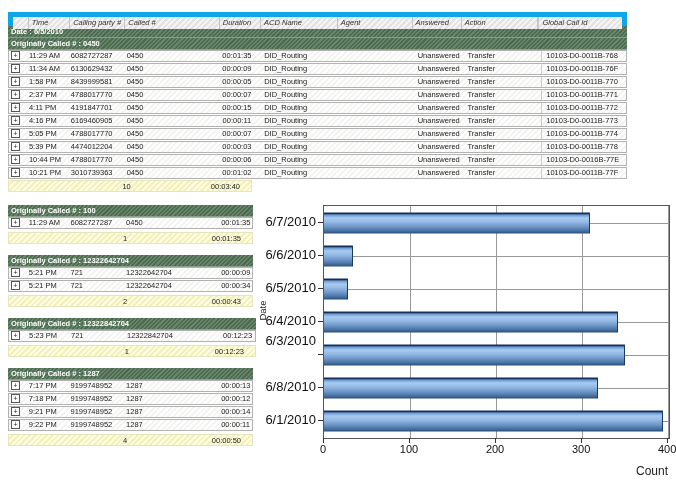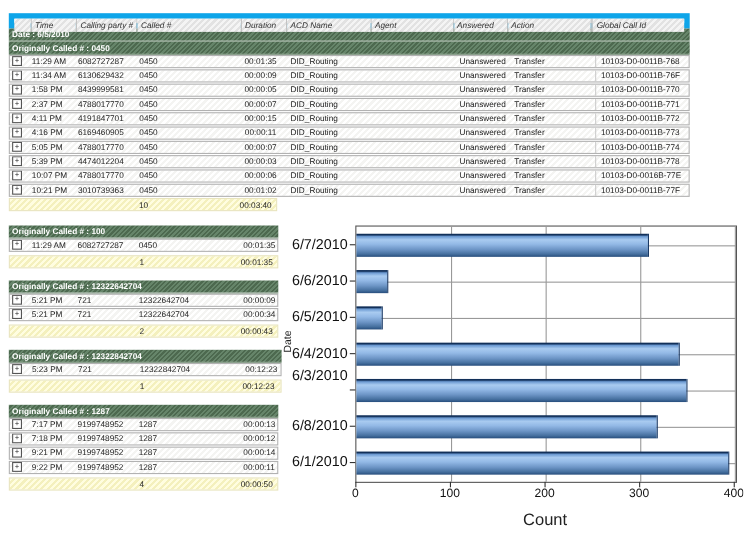--- a/index.html
+++ b/index.html
@@ -181,7 +181,7 @@
         </div>
         <div class="trow">
           <div class="c c-exp" style="padding-left: 0px;"><span class="exp">+</span></div>
-          <div class="c c-time">10:07 PM</div>
+          <div class="c c-time">10:44 PM</div>
           <div class="c c-calling">4788017770</div>
           <div class="c c-called">0450</div>
           <div class="c c-dur">00:00:06</div>

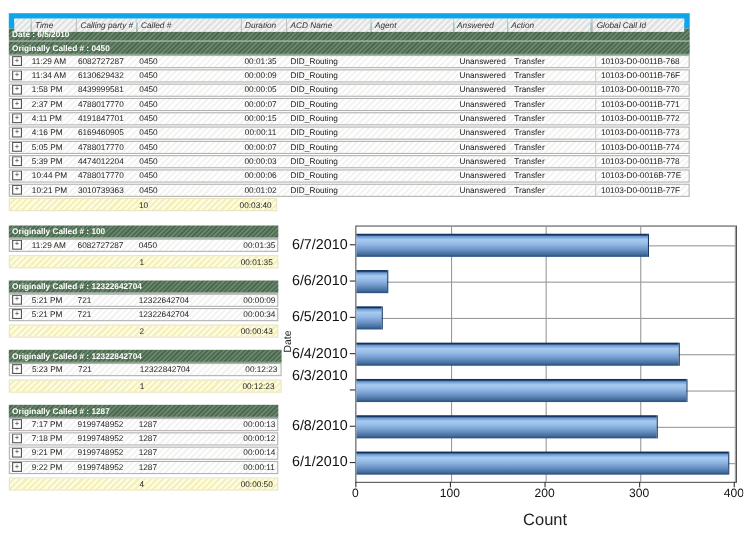--- a/index.html
+++ b/index.html
@@ -41,7 +41,7 @@
   .sub .sumrow{margin-top:3px;}
   .s-sp{width:114px;}
   .s-count{width:96px;padding-left:4px;box-sizing:border-box;}
-  .s-dur{flex:1;text-align:center;padding-right:4px;}
+  .s-dur{flex:1;text-align:left;padding-right:11px;}
   
   .chart{position:absolute;}
   .plot{position:absolute;left:73px;top:5px;width:345px;height:232px;border:1px solid #555;

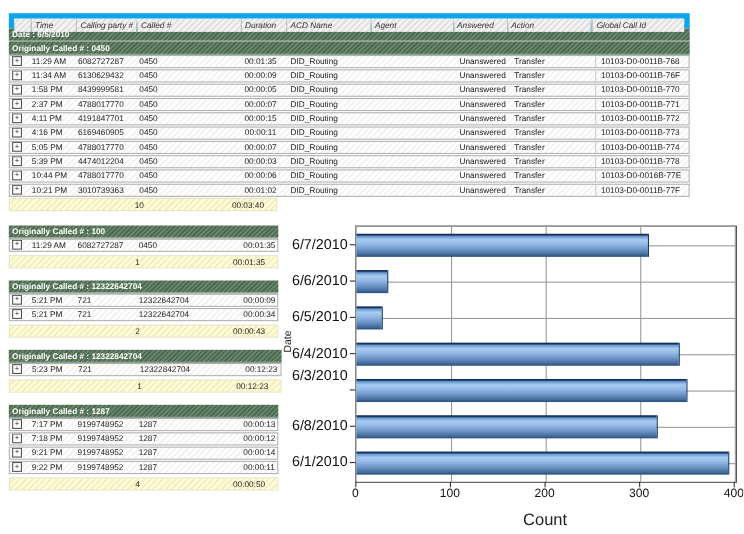--- a/index.html
+++ b/index.html
@@ -58,7 +58,7 @@
   .ytick{position:absolute;left:68px;width:5px;border-top:1px solid #333;}
   .xlab{position:absolute;width:40px;text-align:center;font-size:11px;color:#111;top:243px;}
   .xtick{position:absolute;top:238px;height:5px;width:1px;background:#333;}
-  .xaxis-title{position:absolute;left:73px;width:345px;top:264px;text-align:center;font-size:15px;color:#222;}
+  .xaxis-title{position:absolute;left:73px;width:345px;top:264px;text-align:right;font-size:12px;color:#222;}
   .yaxis-title{position:absolute;left:-10px;top:105px;width:44px;text-align:center;font-size:9.5px;color:#222;
                transform:rotate(-90deg);}
 </style>

